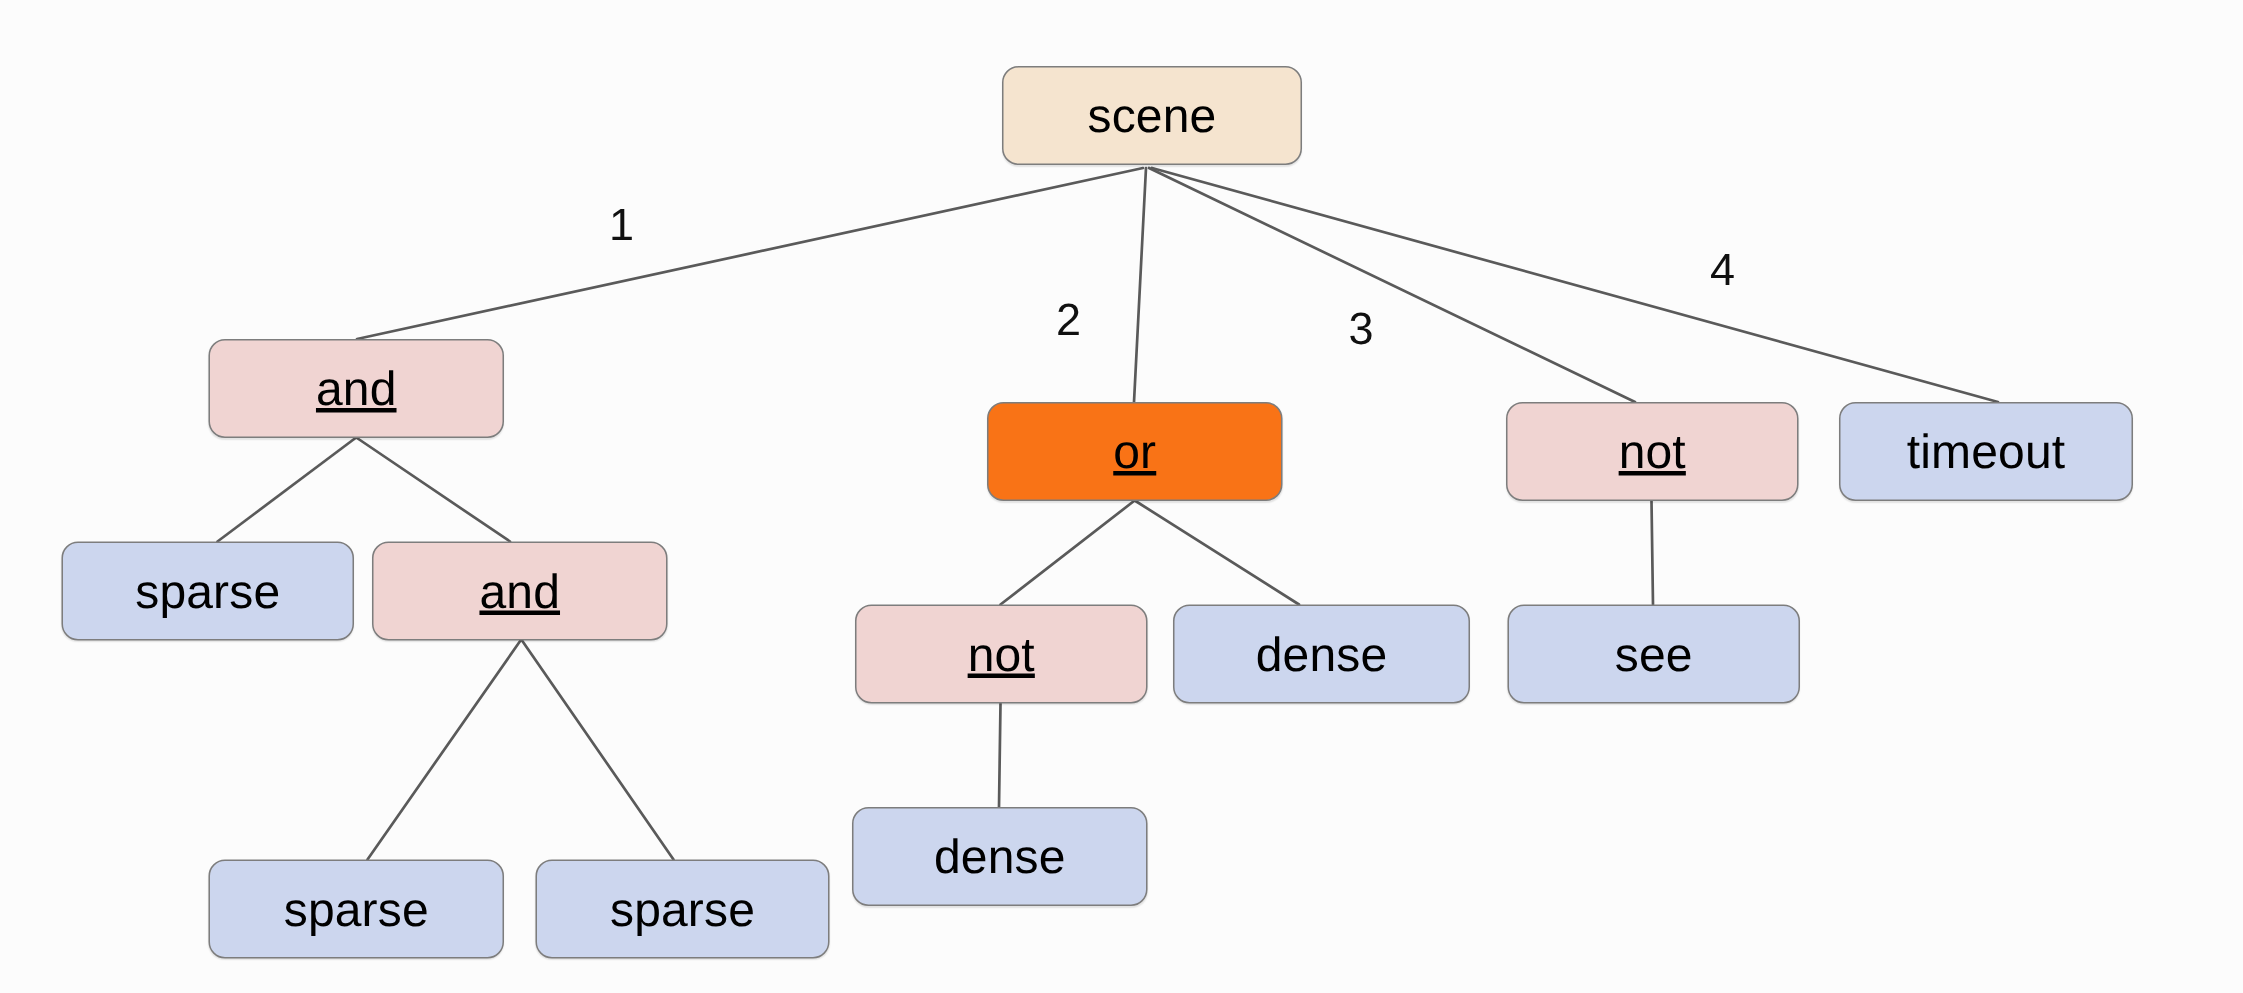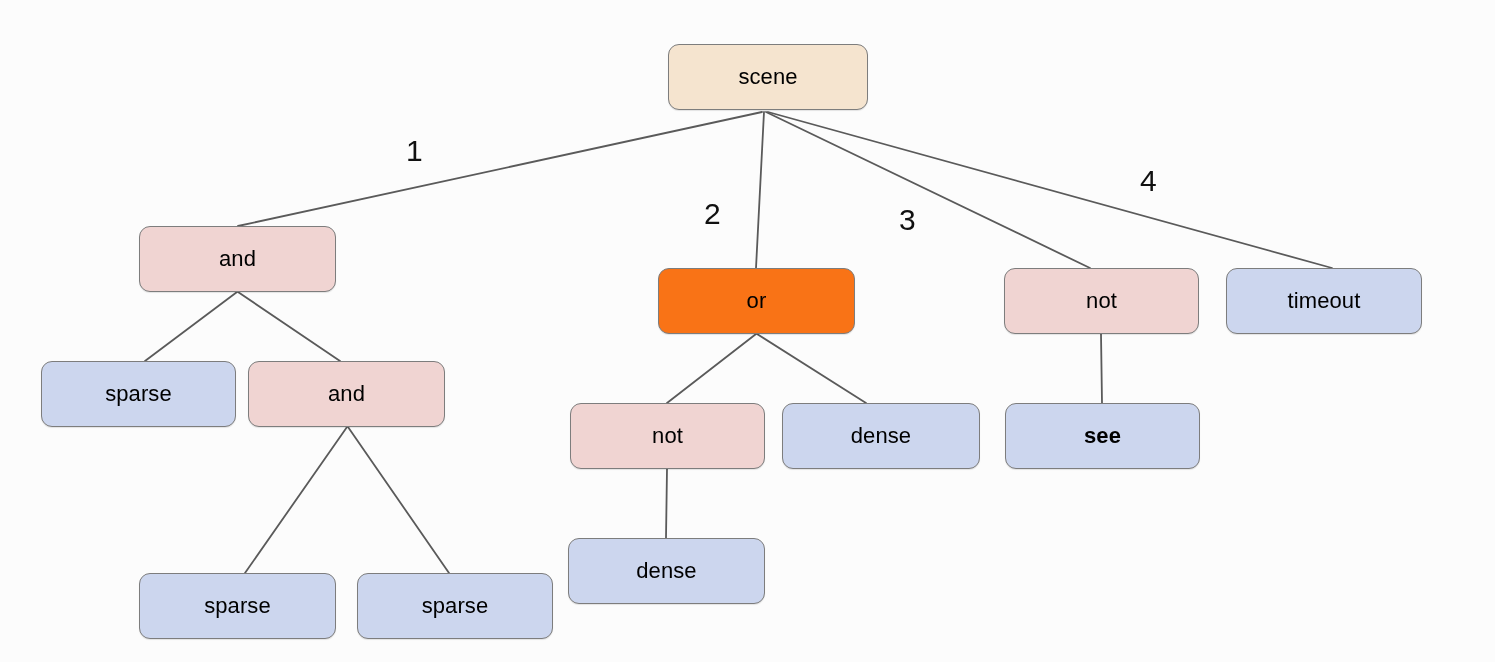--- a/index.html
+++ b/index.html
@@ -34,7 +34,7 @@
     border-radius: 11px;
     height: 66px;
     color: #000000;
-    font-size: 22px;
+    font-size: 32px;
     line-height: 1;
     letter-spacing: 0.1px;
     white-space: nowrap;

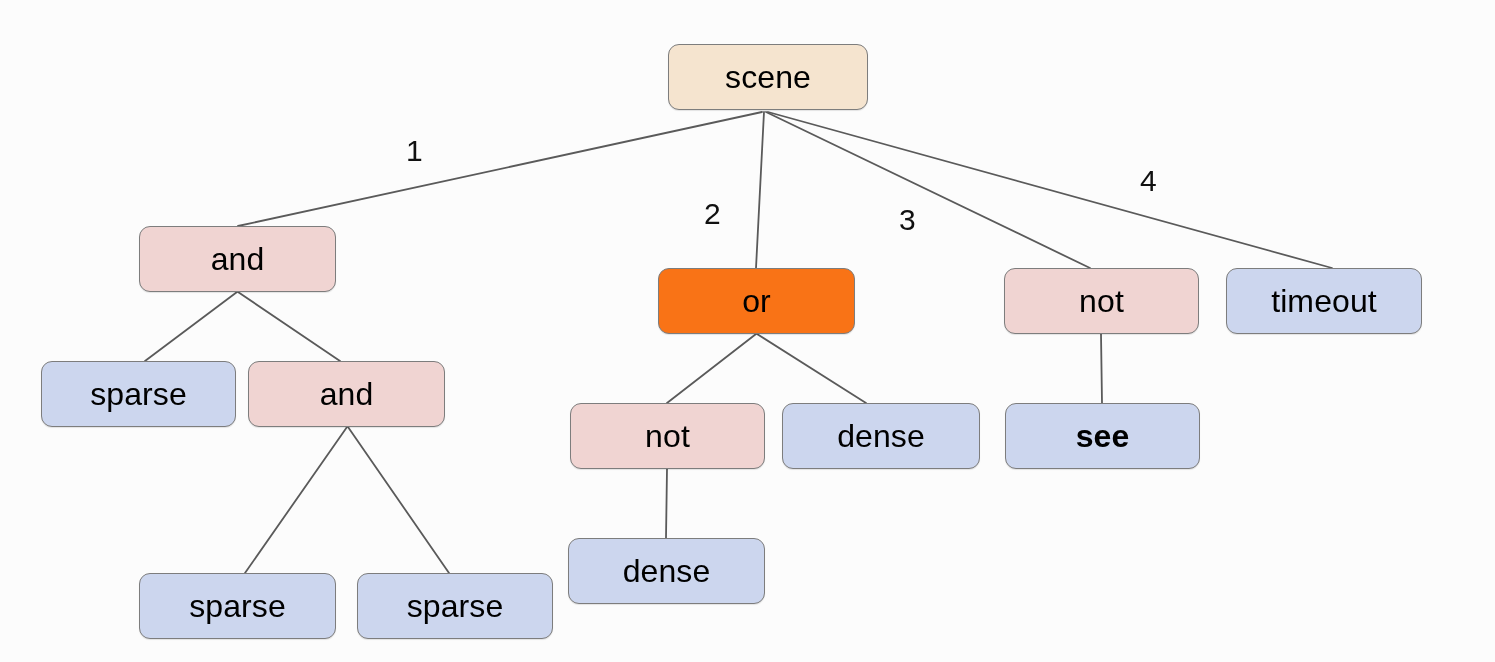--- a/index.html
+++ b/index.html
@@ -41,7 +41,7 @@
     box-shadow: 0 1px 1px rgba(0,0,0,0.10);
   }
   .node-root     { background: #f5e4cf; }
-  .node-operator { background: #f0d4d2; }
+  .node-operator { background: #f0d4d2; text-decoration: underline; }
   .node-terminal { background: #ccd6ee; }
   .edge-label {
     position: absolute;

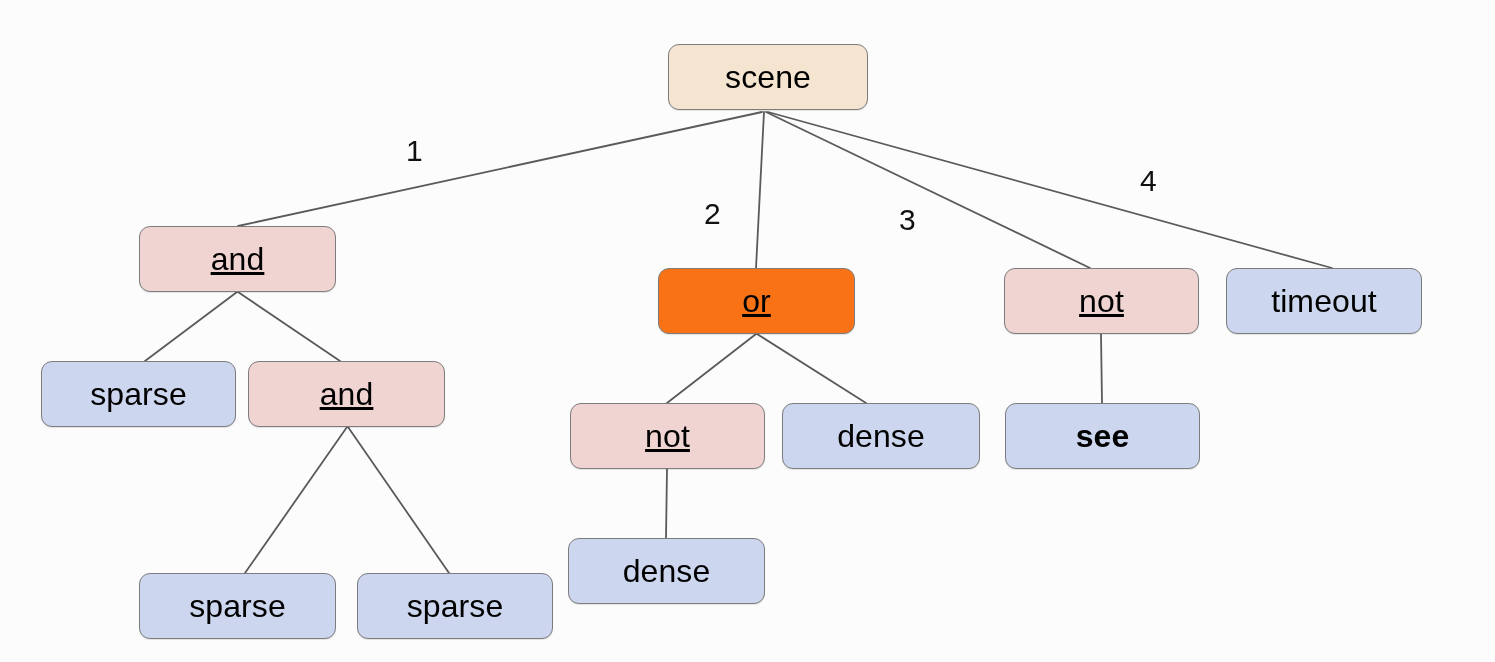--- a/index.html
+++ b/index.html
@@ -100,7 +100,7 @@
     <div class="node node-terminal" style="left: 782px; top: 403px; width: 198px; background: rgb(204, 214, 238); border-color: rgb(125, 125, 125);">
       <span>dense</span>
     </div>
-    <div class="node node-terminal" style="left: 1005px; top: 403px; width: 195px; background: rgb(204, 214, 238); border-color: rgb(125, 125, 125); font-weight: bold;">
+    <div class="node node-terminal" style="left: 1005px; top: 403px; width: 195px; background: rgb(204, 214, 238); border-color: rgb(125, 125, 125);">
       <span>see</span>
     </div>
     <div class="node node-terminal" style="left: 568px; top: 538px; width: 197px; background: rgb(204, 214, 238); border-color: rgb(125, 125, 125);">

